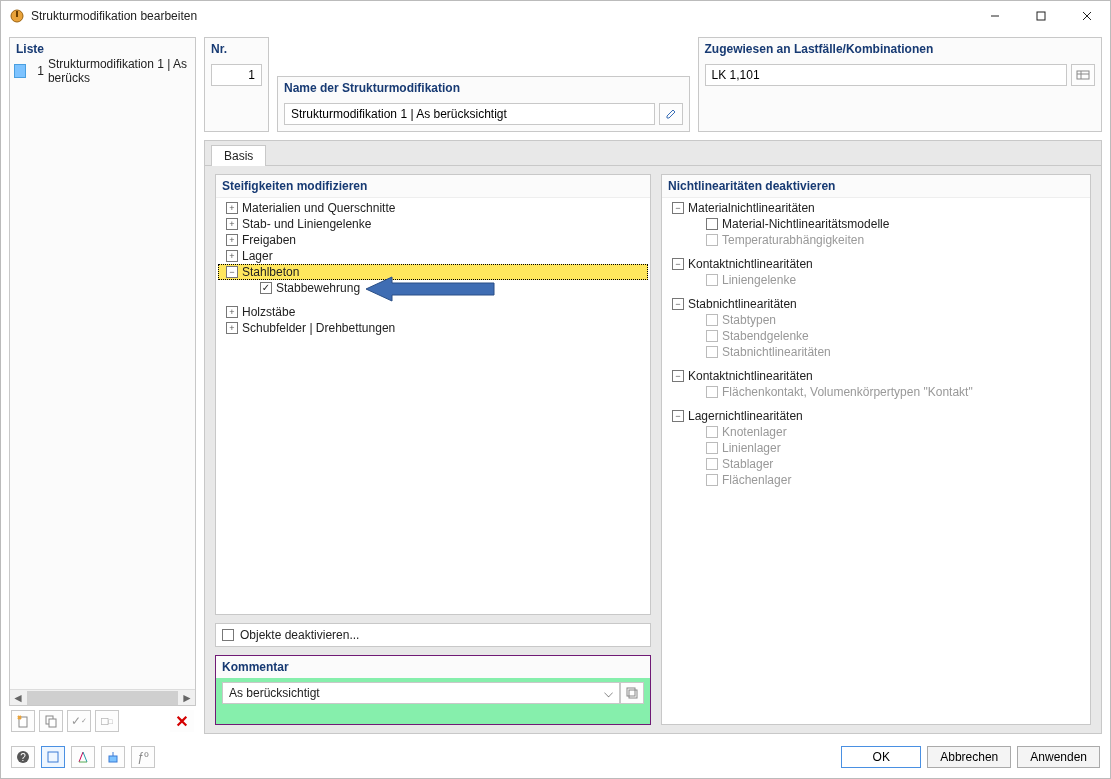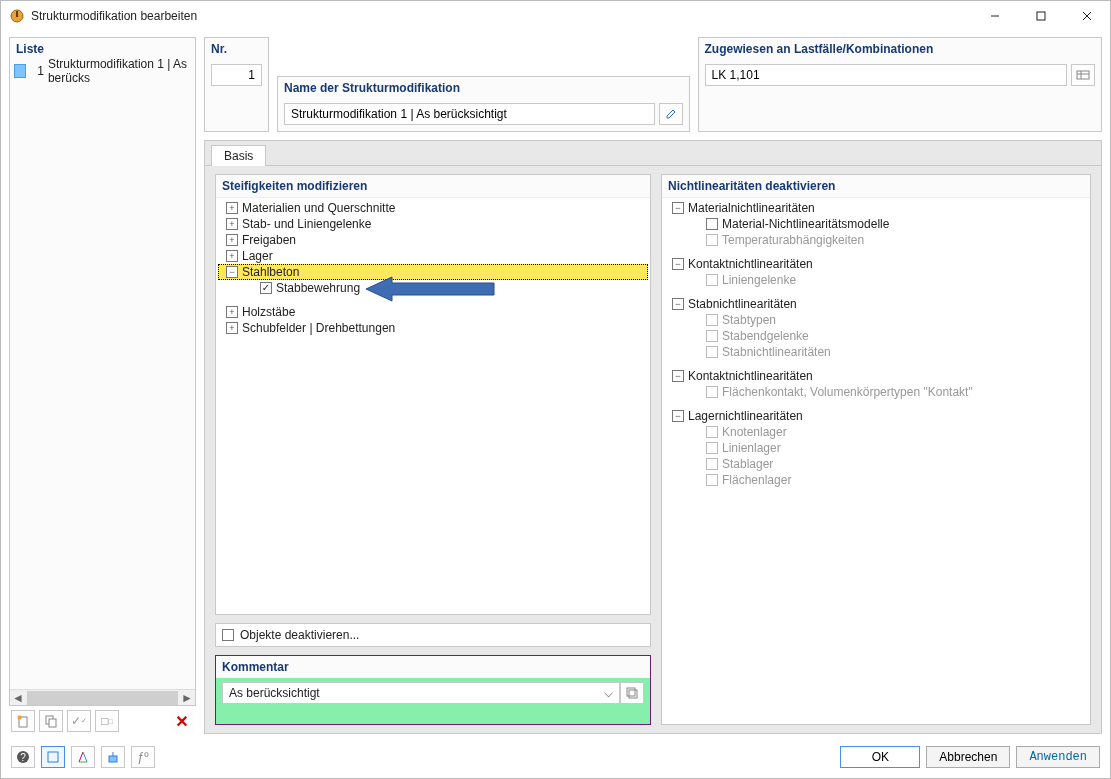--- a/index.html
+++ b/index.html
@@ -70,7 +70,7 @@
   .dialog-footer .spacer { flex:1; }
   .dlgbtn { min-width:80px; height:22px; border:1px solid #aaa; background:#f4f4f4; padding:0 12px; font:inherit;}
   .dlgbtn.primary { border-color:#4a90e2; background:#fff;}
-  .dlgbtn.disabled { color:#0369a1;font-family:Liberation Mono, monospace; }
+  .dlgbtn.disabled { color:#000000; }
   .foot-tool { width:24px; height:22px; border:1px solid #c8c8c8; background:#fdfdfd; display:flex; align-items:center; justify-content:center;}
   .foot-tool.sel { border-color:#4a90e2; background:#eef6ff;}
   

